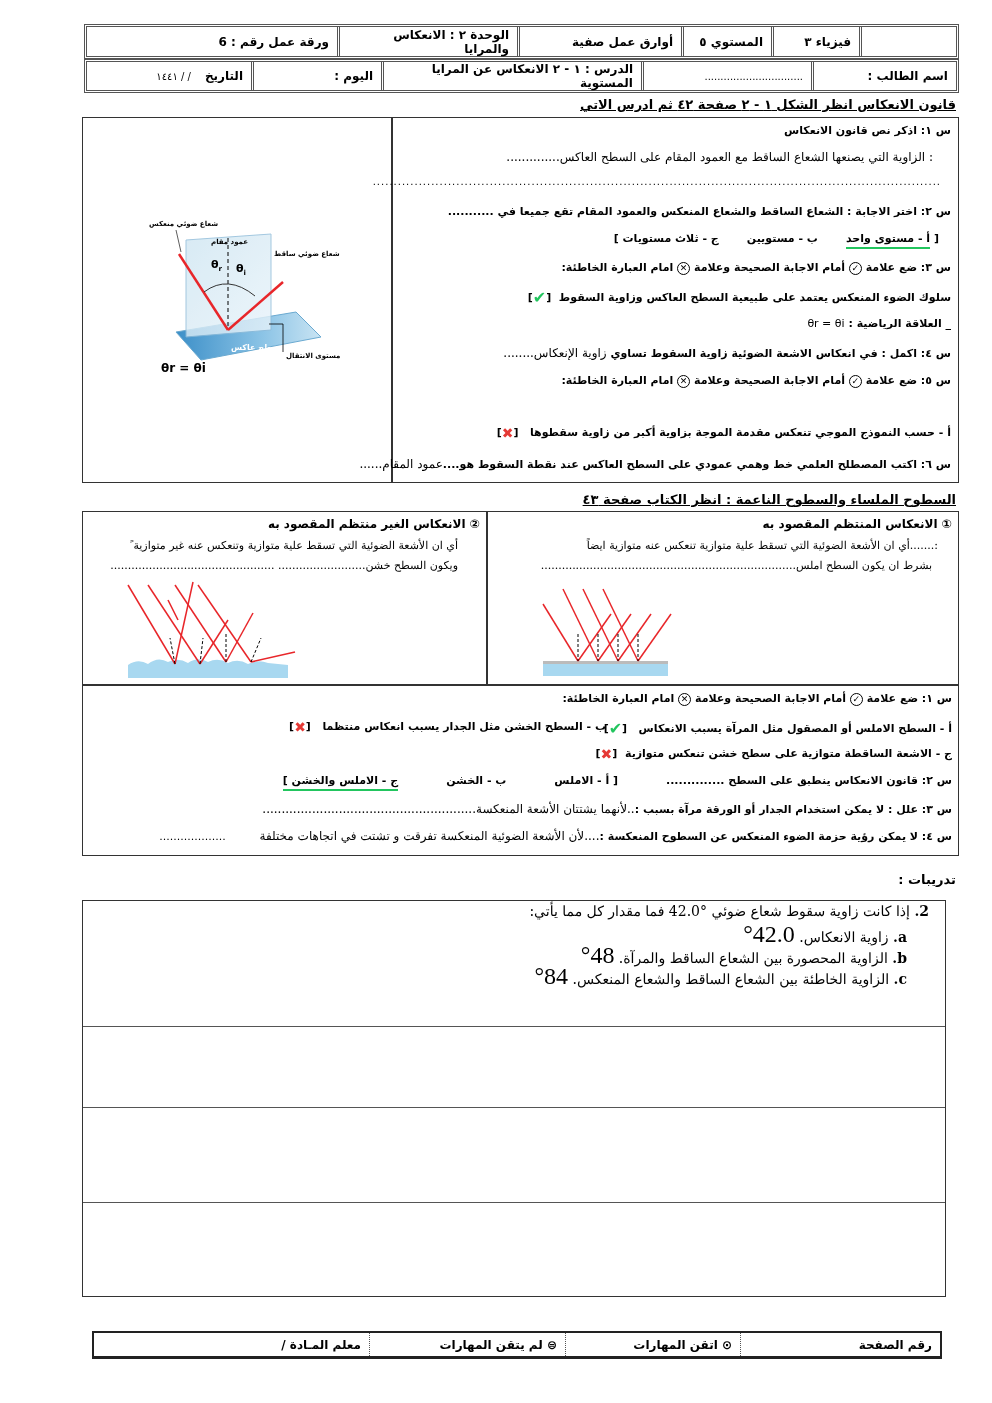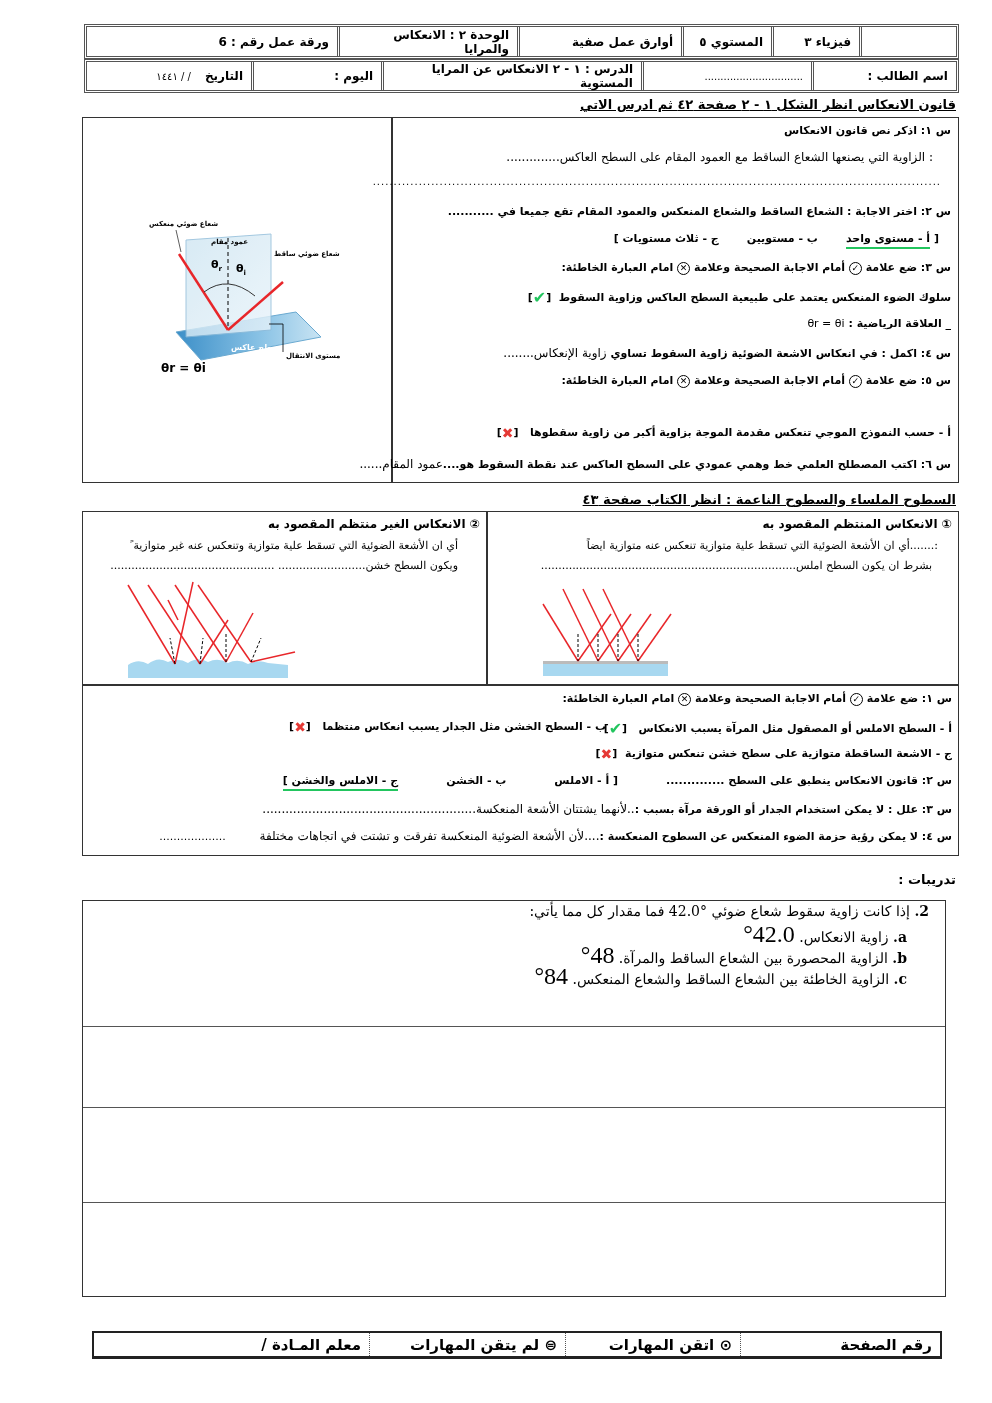--- a/index.html
+++ b/index.html
@@ -30,7 +30,7 @@
   .train-row:last-child { border-bottom: none; }
 
   .footer { position: absolute; left: 92px; top: 1331px; width: 850px; height: 28px; border: 2px solid #222; border-bottom-width: 3px; display: flex; direction: rtl; }
-  .fcell { border-left: 1px dotted #555; display: flex; align-items: center; padding: 0 8px; font-size: 15px; font-weight: bold; }
+  .fcell { border-left: 1px dotted #555; display: flex; align-items: center; padding: 0 8px; font-size: 12px; font-weight: bold; }
   .fcell:last-child { border-left: none; }
 </style>
 </head>

